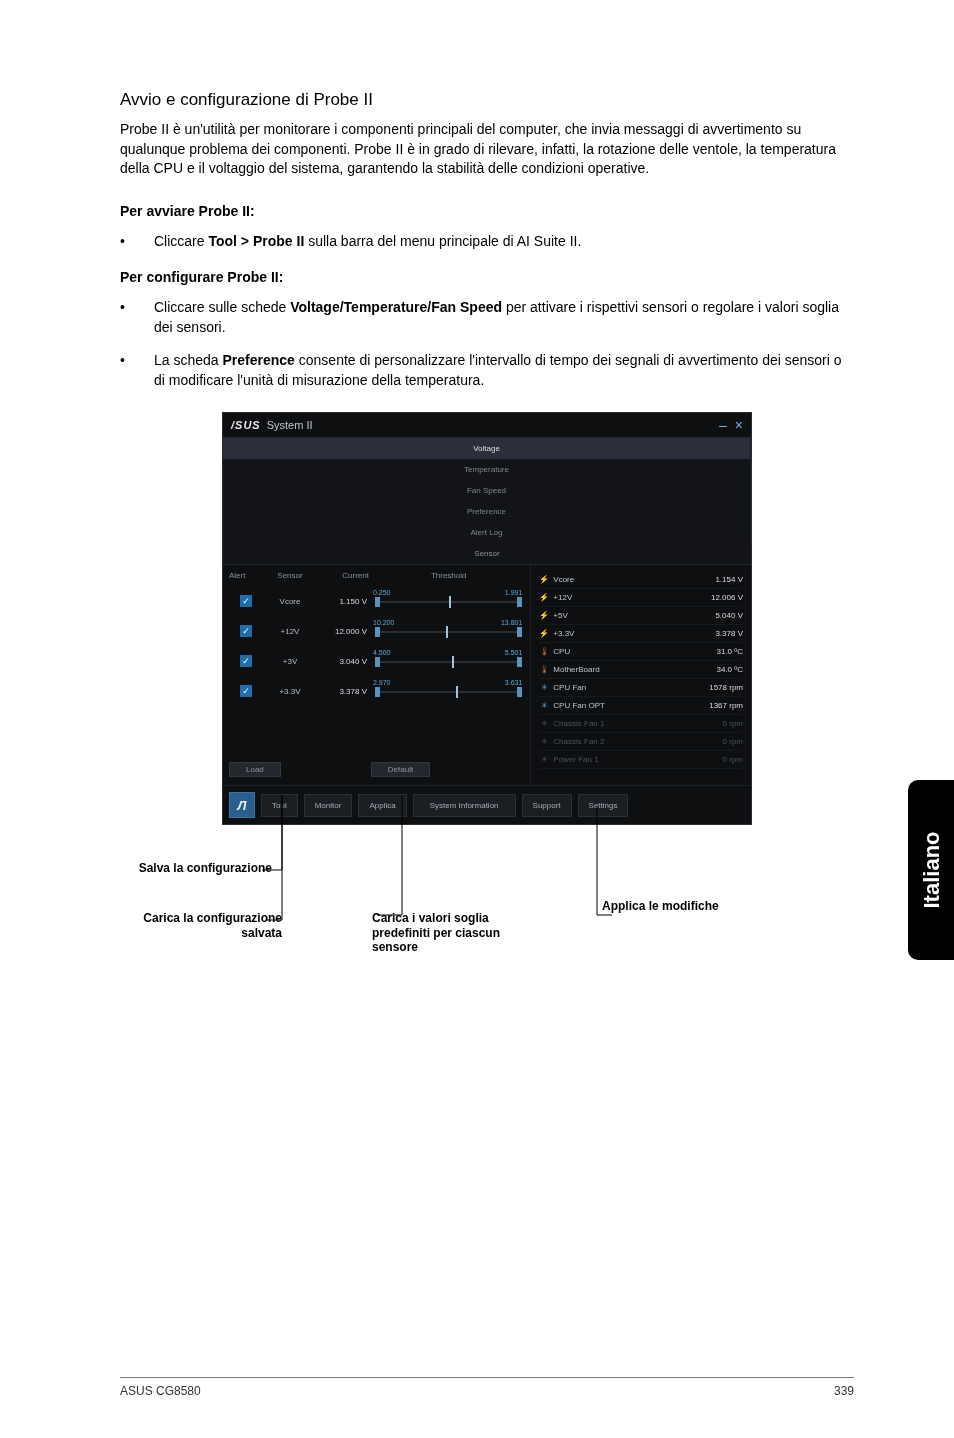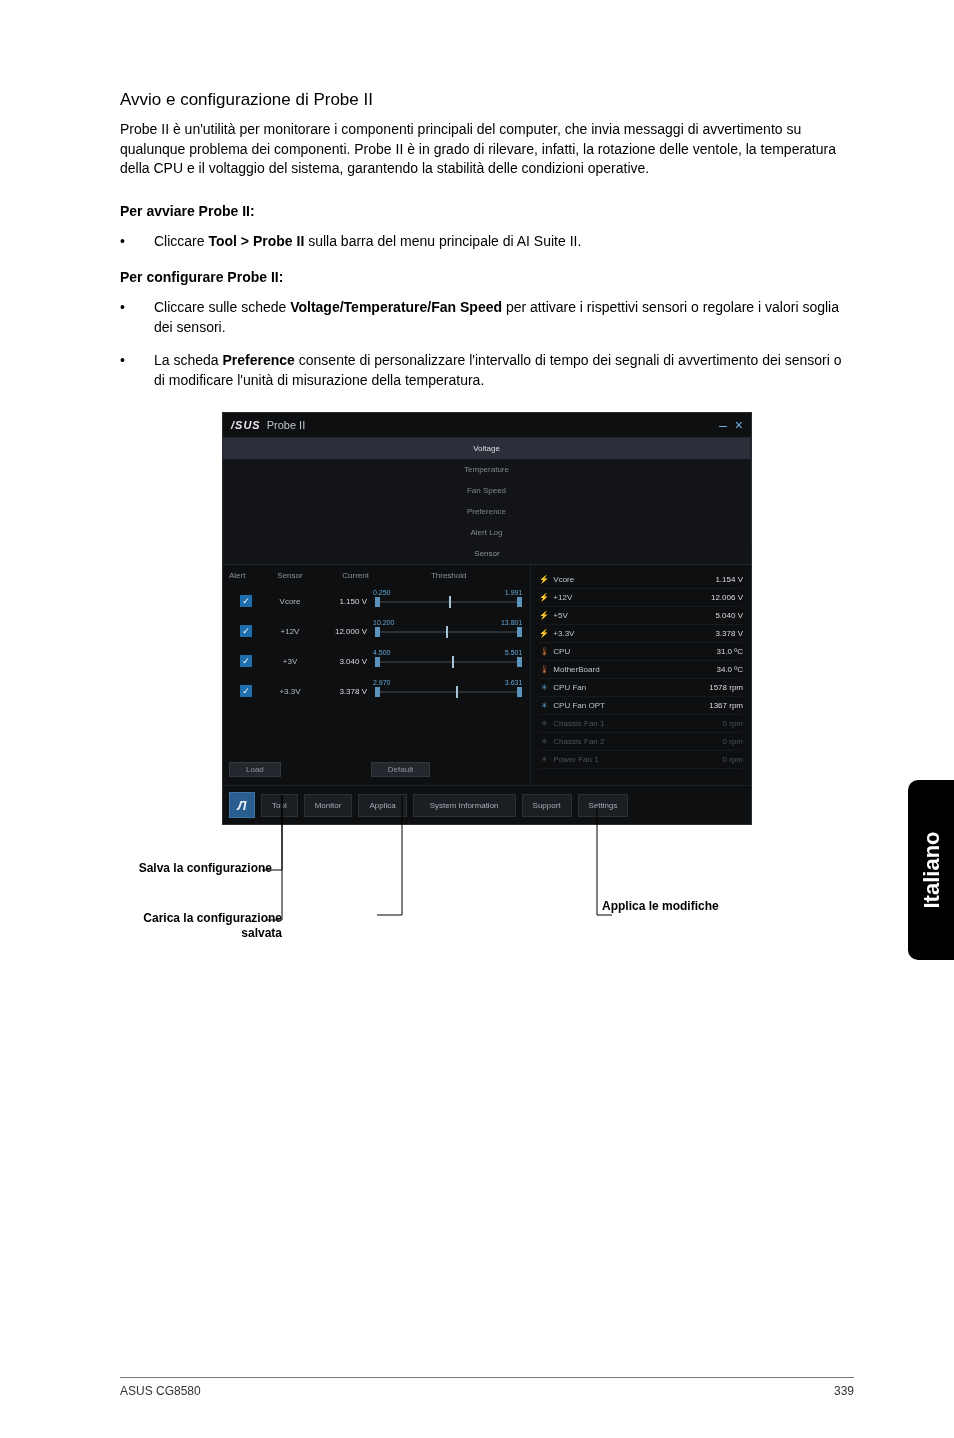--- a/index.html
+++ b/index.html
@@ -260,7 +260,7 @@
       <div class="title-bar">
         <div class="title-left">
           <span class="brand">/SUS</span>
-          <span>Probe II</span>
+          <span>System II</span>
         </div>
         <div class="win-ctrl">
           <span>–</span>

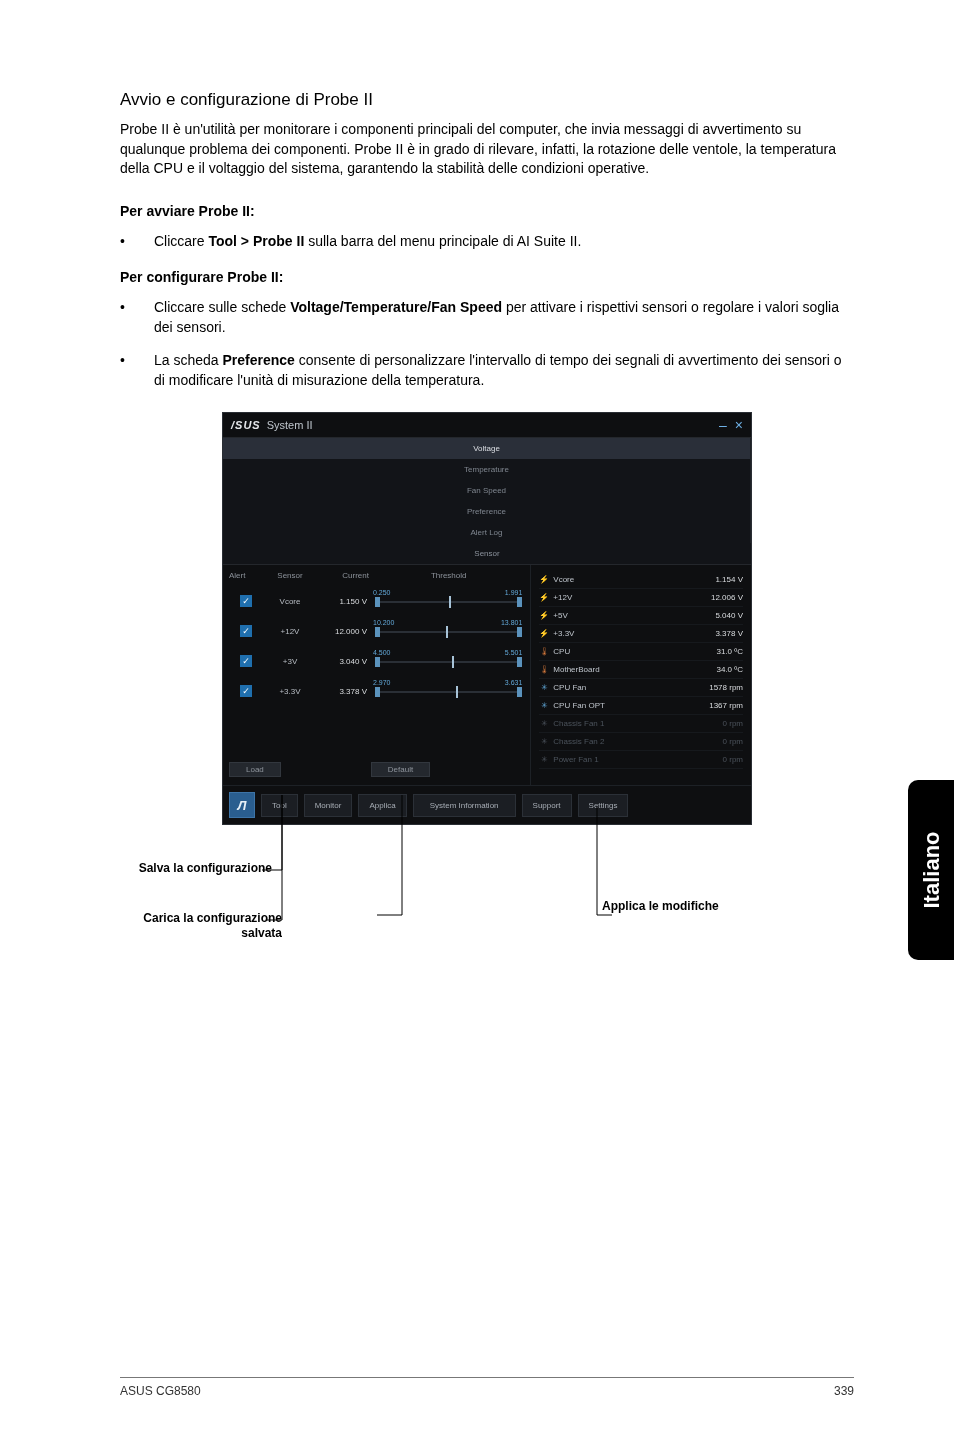--- a/index.html
+++ b/index.html
@@ -464,6 +464,7 @@
     <div class="annot-labels">
       <div class="lab-salva">Salva la configurazione</div>
       <div class="lab-carica">Carica la configurazione salvata</div>
+      <div class="lab-predef">Carica i valori soglia predefiniti per ciascun sensore</div>
       <div class="lab-applica">Applica le modifiche</div>
     </div>
   </div>

